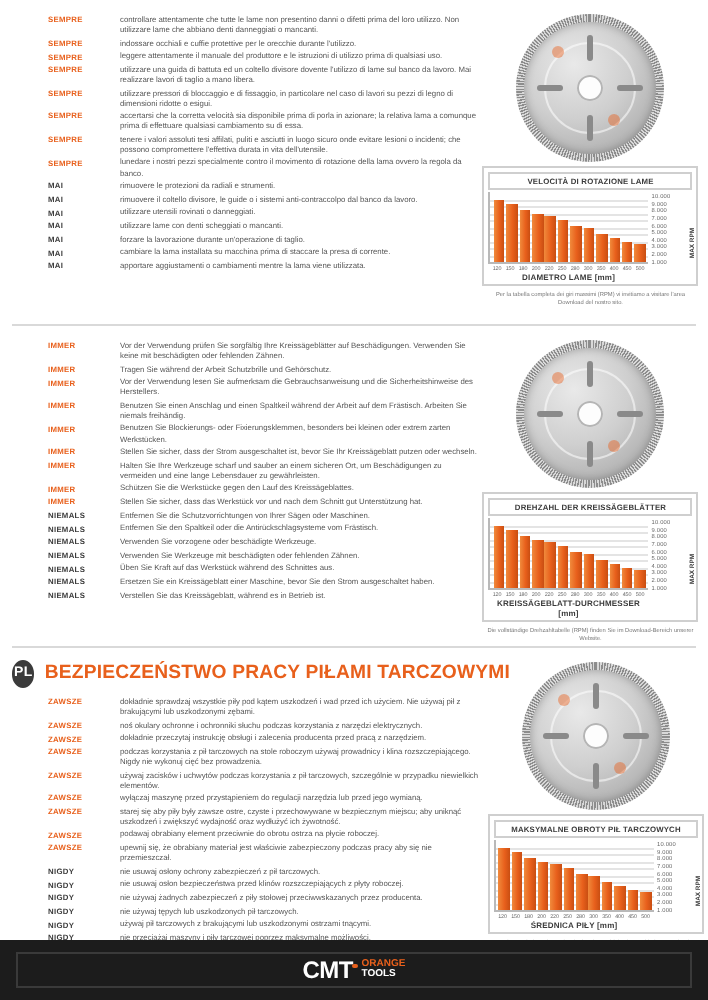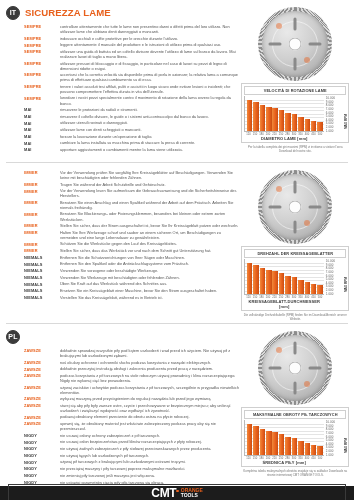--- a/index.html
+++ b/index.html
@@ -189,10 +189,6 @@
   <div class="section sec-it">
     <div class="cols">
       <div class="col-left">
-        <div class="sec-header">
-          <div class="lang-badge">IT</div>
-          <div class="sec-title">SICUREZZA LAME</div>
-        </div>
         <div class="rules">
           <div class="rule">
               <div class="rule-key always">SEMPRE</div>

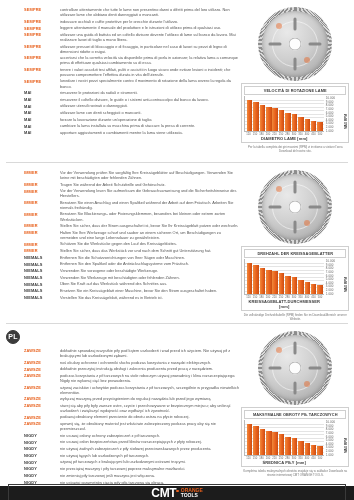--- a/index.html
+++ b/index.html
@@ -489,6 +489,7 @@
       <div class="col-left">
         <div class="sec-header">
           <div class="lang-badge">PL</div>
+          <div class="sec-title">BEZPIECZEŃSTWO PRACY PIŁAMI TARCZOWYMI</div>
         </div>
         <div class="rules">
           <div class="rule">

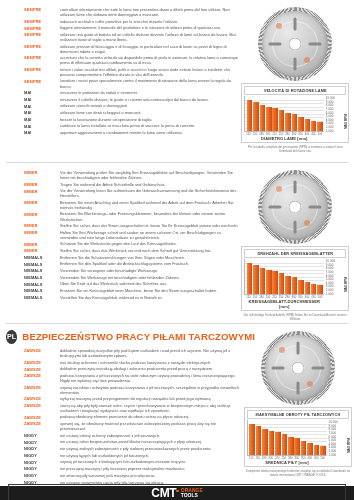--- a/index.html
+++ b/index.html
@@ -158,7 +158,7 @@
   
   .footer {
     position: absolute; left: 0; bottom: 0;
-    width: 354px; height: 14px; background: #1c1c1c;
+    width: 354px; height: 30px; background: #1c1c1c;
     display: flex; align-items: center; justify-content: center; margin-top: 40px;
   }
   .footer-inner {

